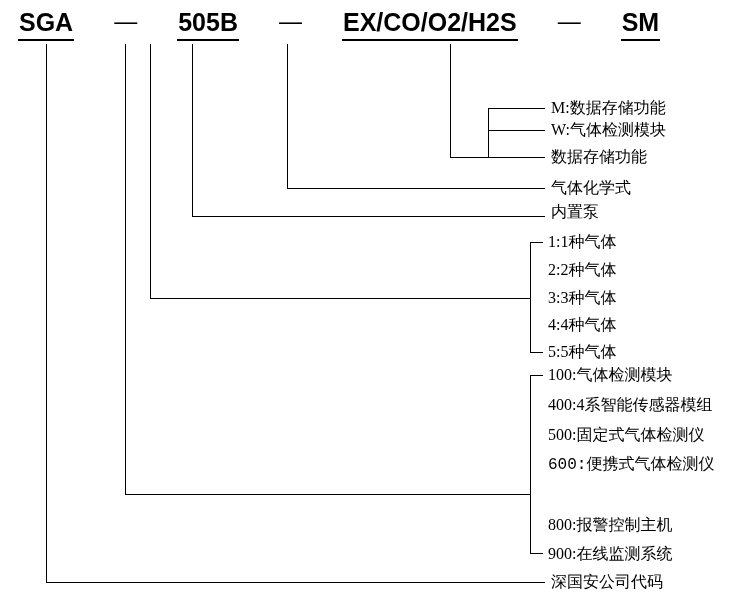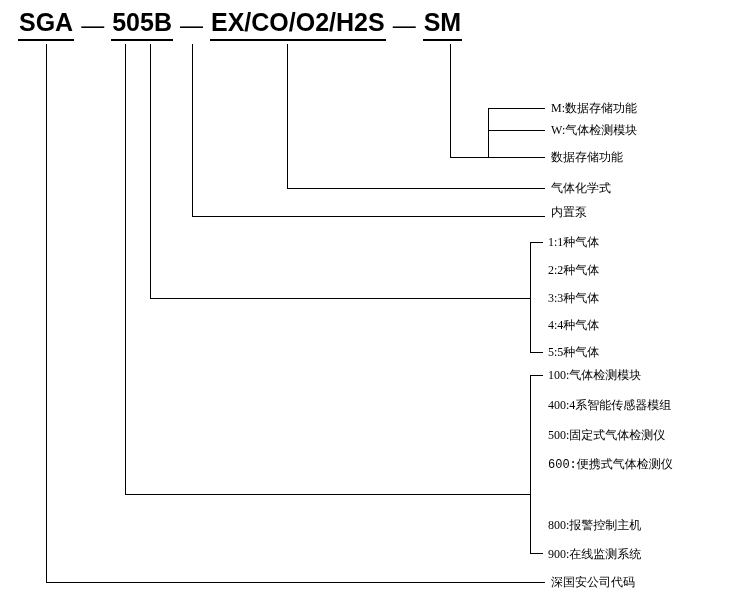--- a/index.html
+++ b/index.html
@@ -23,12 +23,13 @@
     top: 8px;
     left: 18px;
     display: flex;
-    align-items: flex-end;
+    align-items: flex-start;
     font-family: "Liberation Sans", sans-serif;
     font-weight: bold;
     font-size: 25px;
     letter-spacing: 0px;
     white-space: nowrap;
+    gap: 33px;
   }
   .code-seg {
     border-bottom: 2px solid #000;

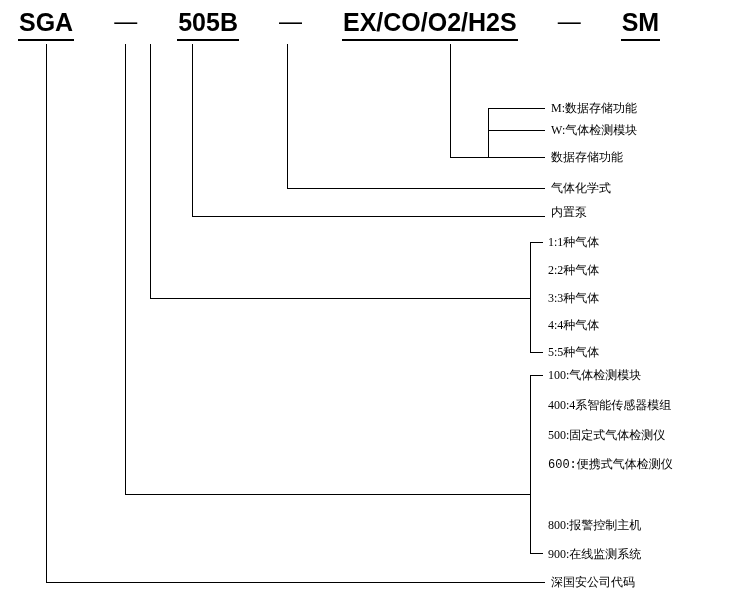--- a/index.html
+++ b/index.html
@@ -55,7 +55,7 @@
   .label {
     position: absolute;
     font-family: "Liberation Serif", serif;
-    font-size: 12px;
+    font-size: 16px;
     line-height: 16px;
     white-space: nowrap;
     color: #000;

